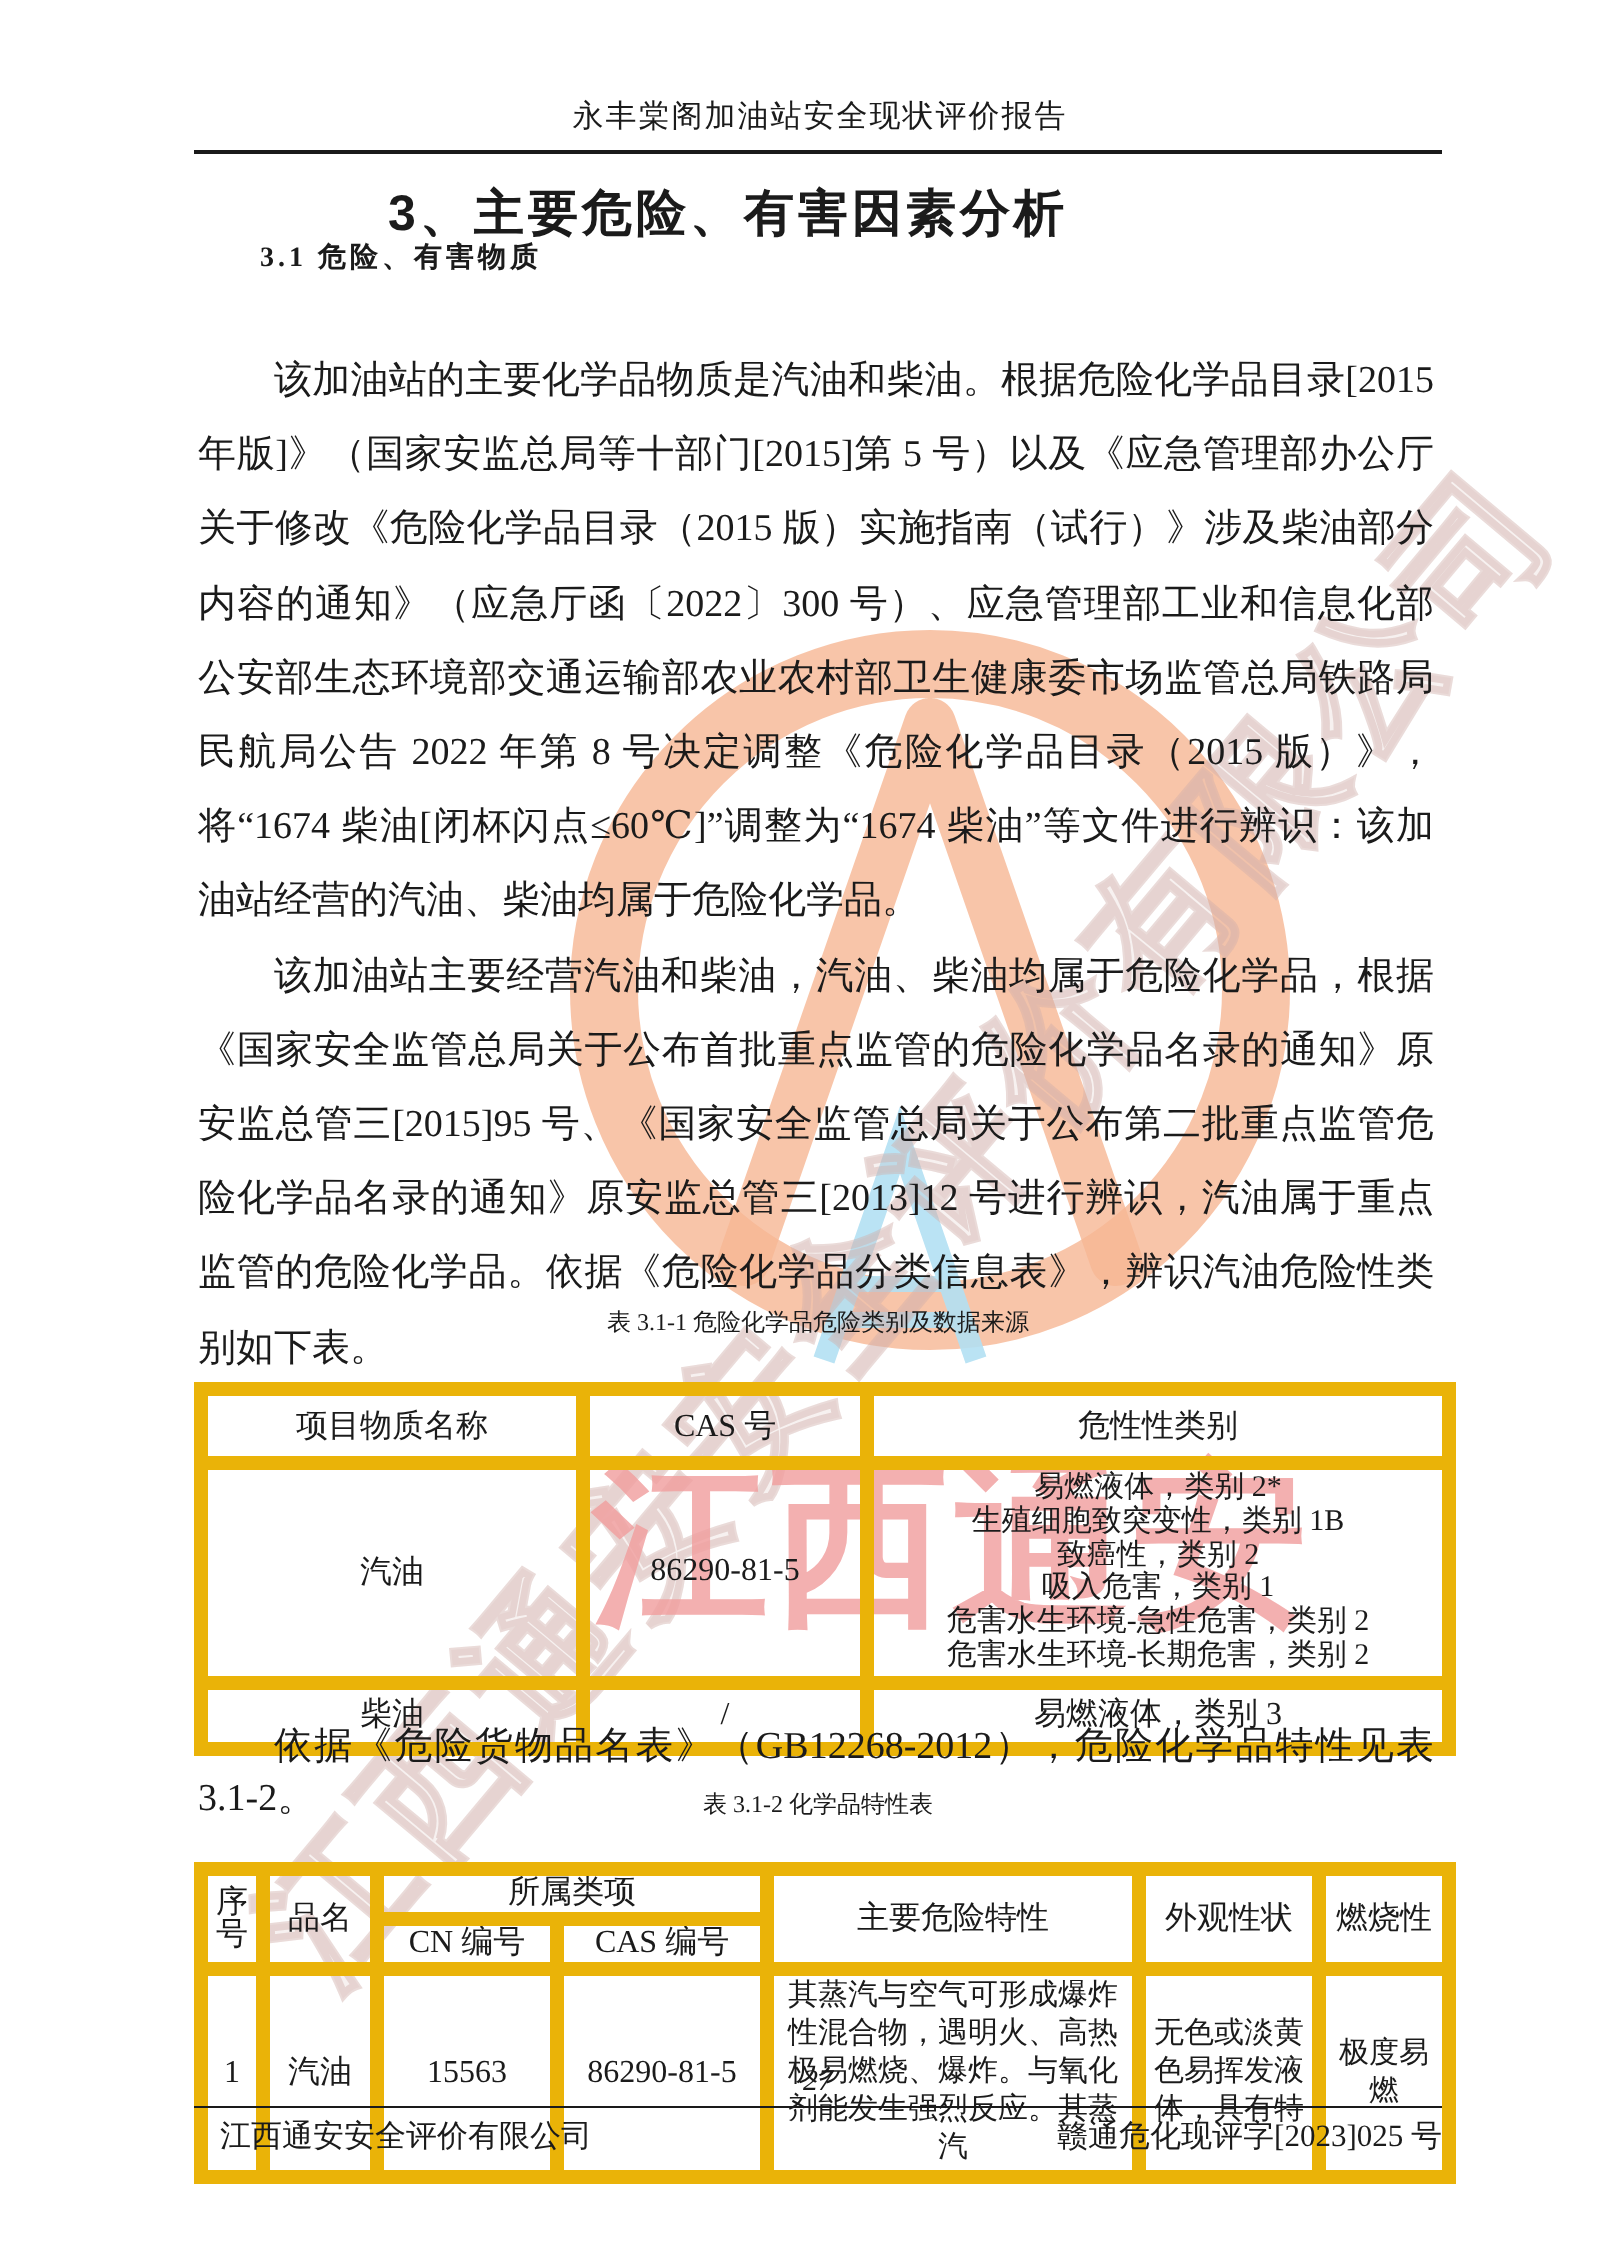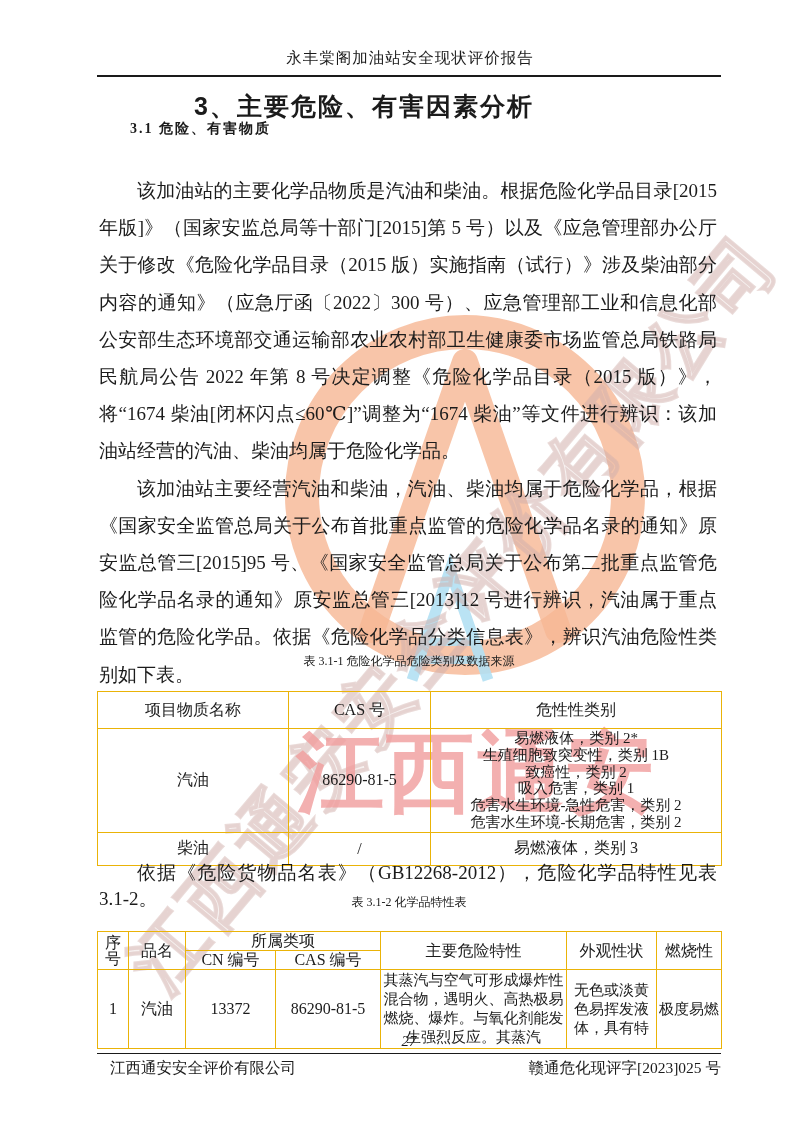--- a/index.html
+++ b/index.html
@@ -63,7 +63,7 @@
     font-size:16px; text-align:center;
   }
   table.doc-table th, table.doc-table td {
-    border:1px solid #eab308; font-weight:normal;
+    border:7px solid #eab308; font-weight:normal;
     padding:1px 2px; vertical-align:middle; overflow:hidden;
   }
   .table-1 { top:691px; }

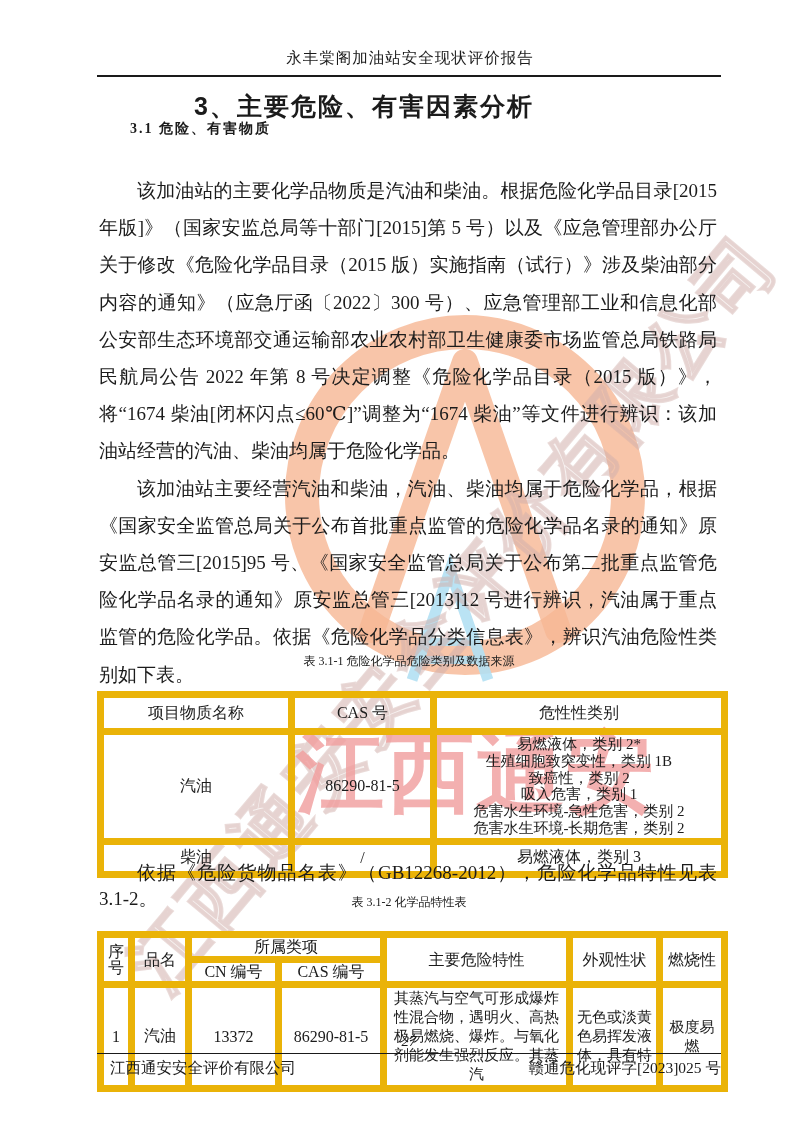--- a/index.html
+++ b/index.html
@@ -186,7 +186,7 @@
       <tr style="height:60px;">
         <td>1</td>
         <td>汽油</td>
-        <td>13372</td>
+        <td>15563</td>
         <td>86290-81-5</td>
         <td class="wrap-cell">其蒸汽与空气可形成爆炸性混合物，遇明火、高热极易燃烧、爆炸。与氧化剂能发生强烈反应。其蒸汽</td>
         <td class="wrap-cell">无色或淡黄色易挥发液体，具有特</td>

